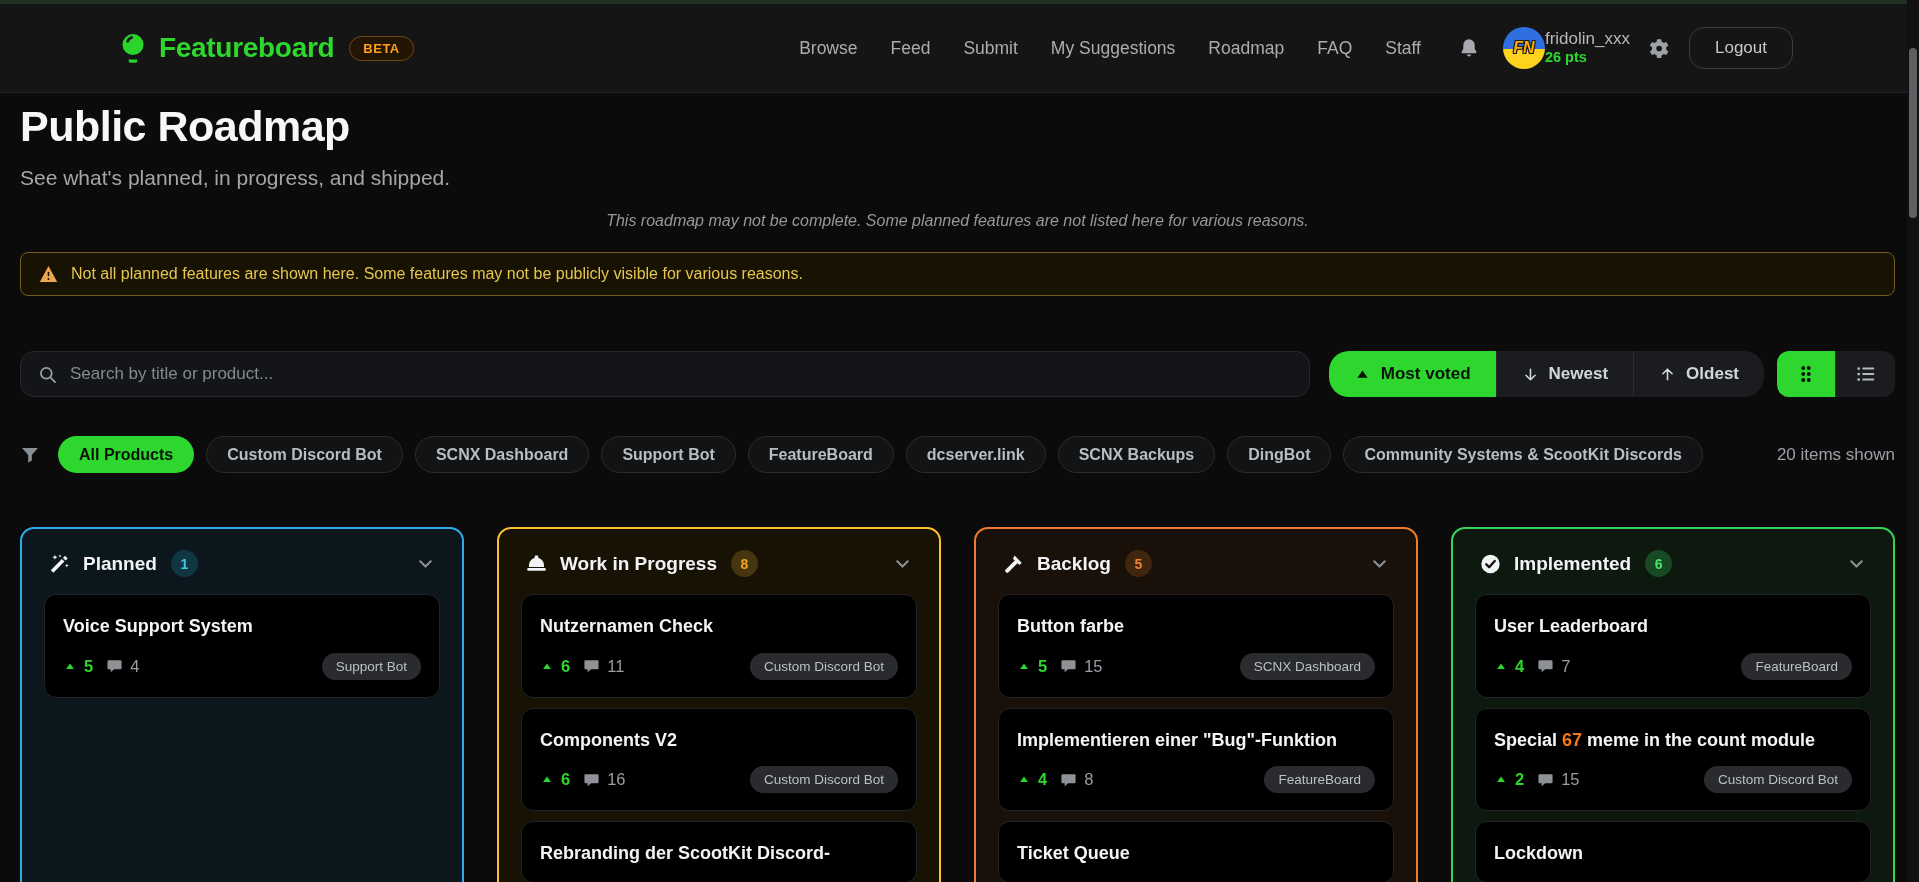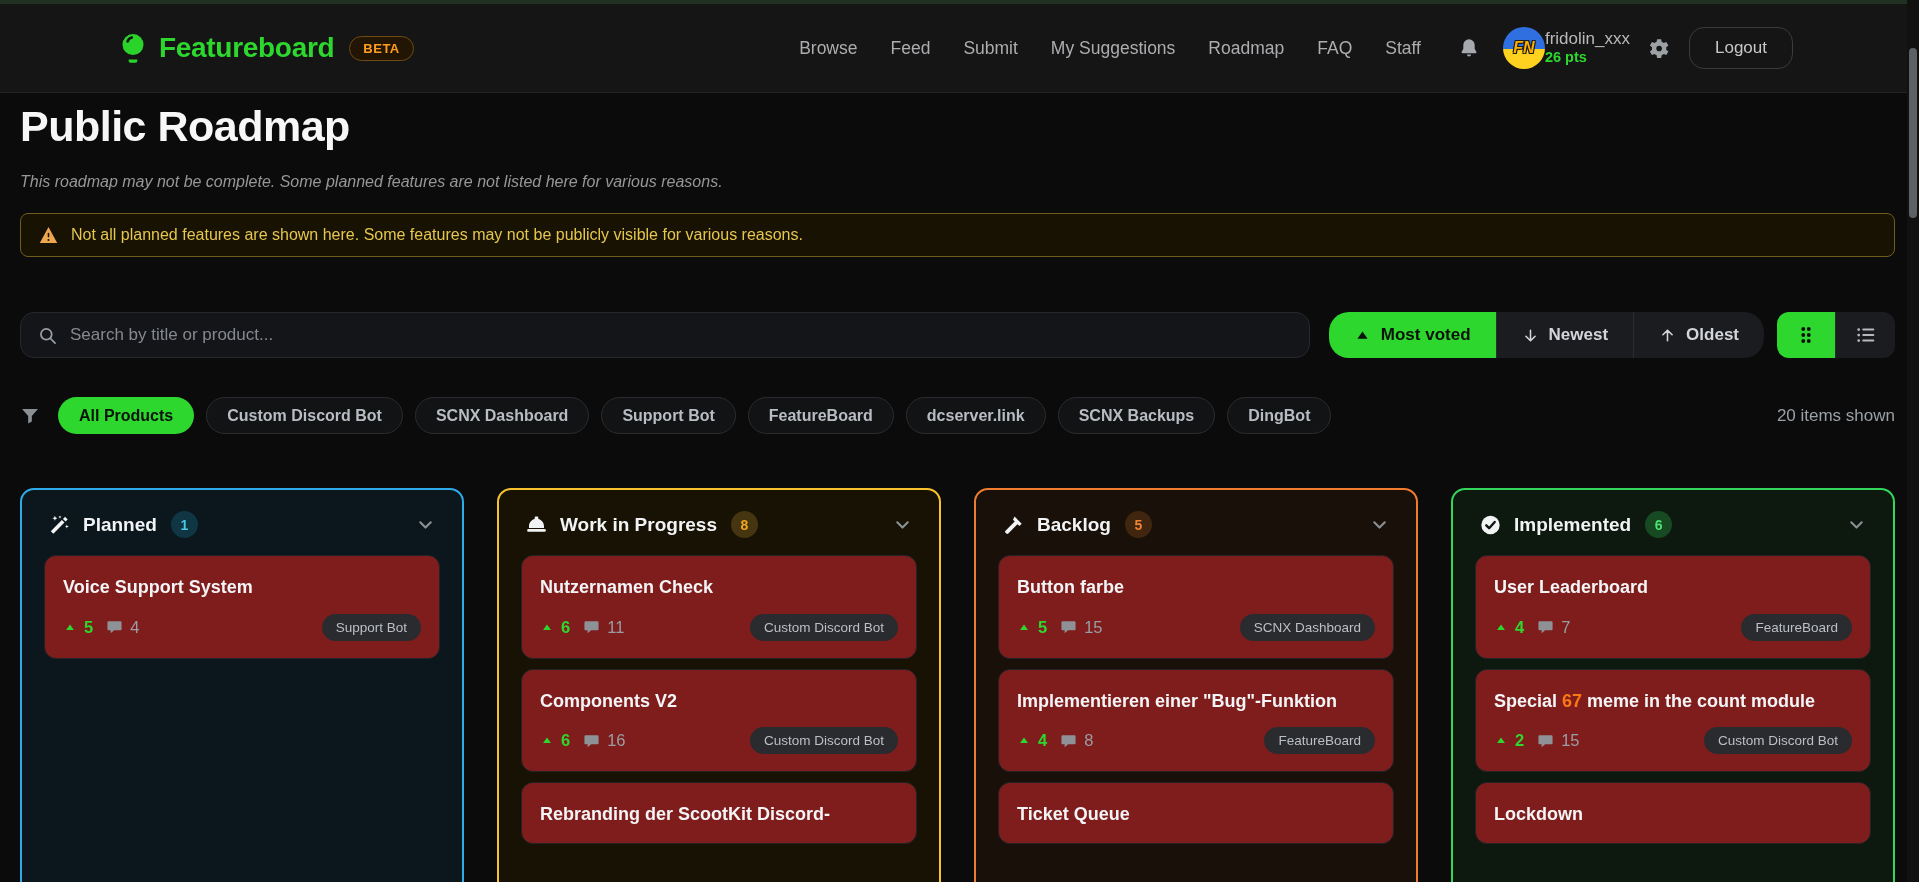--- a/index.html
+++ b/index.html
@@ -190,6 +190,7 @@
 
 <main class="main">
   <h1 class="page-title">Public Roadmap</h1>
+  <div class="page-subtitle">See what's planned, in progress, and shipped.</div>
   <div class="page-disclaimer">This roadmap may not be complete. Some planned features are not listed here for various reasons.</div>
 
   <div class="warning-banner">

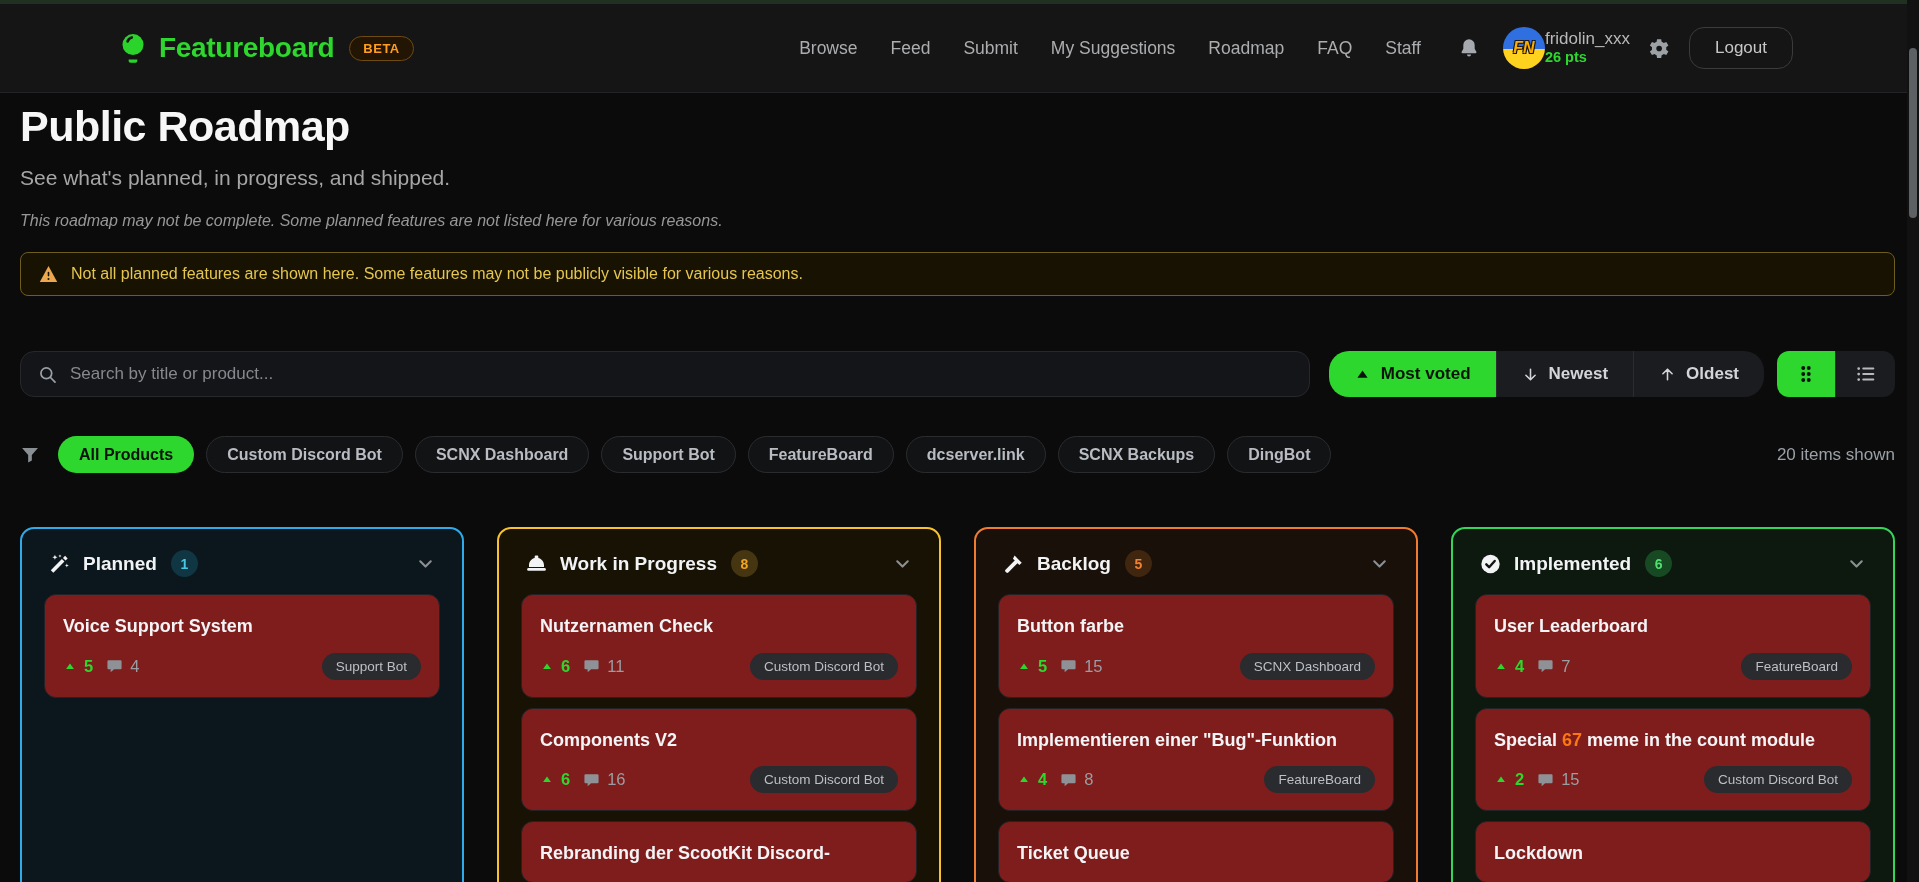--- a/index.html
+++ b/index.html
@@ -53,7 +53,7 @@
   .main { padding:0 24px 0 20px; }
   .page-title { font-size:43px; font-weight:700; color:#f7f7f7; margin-top:9px; letter-spacing:-0.5px; }
   .page-subtitle { font-size:21px; color:#a6a6a6; margin-top:15px; }
-  .page-disclaimer { font-size:16px; font-style:italic; color:#979797; margin-top:22px; }
+  .page-disclaimer { font-size:16px; font-style:italic; color:#979797; margin-top:22px;text-align:center; }
 
   .warning-banner {
     margin-top:22px; display:flex; align-items:flex-end; gap:13px;

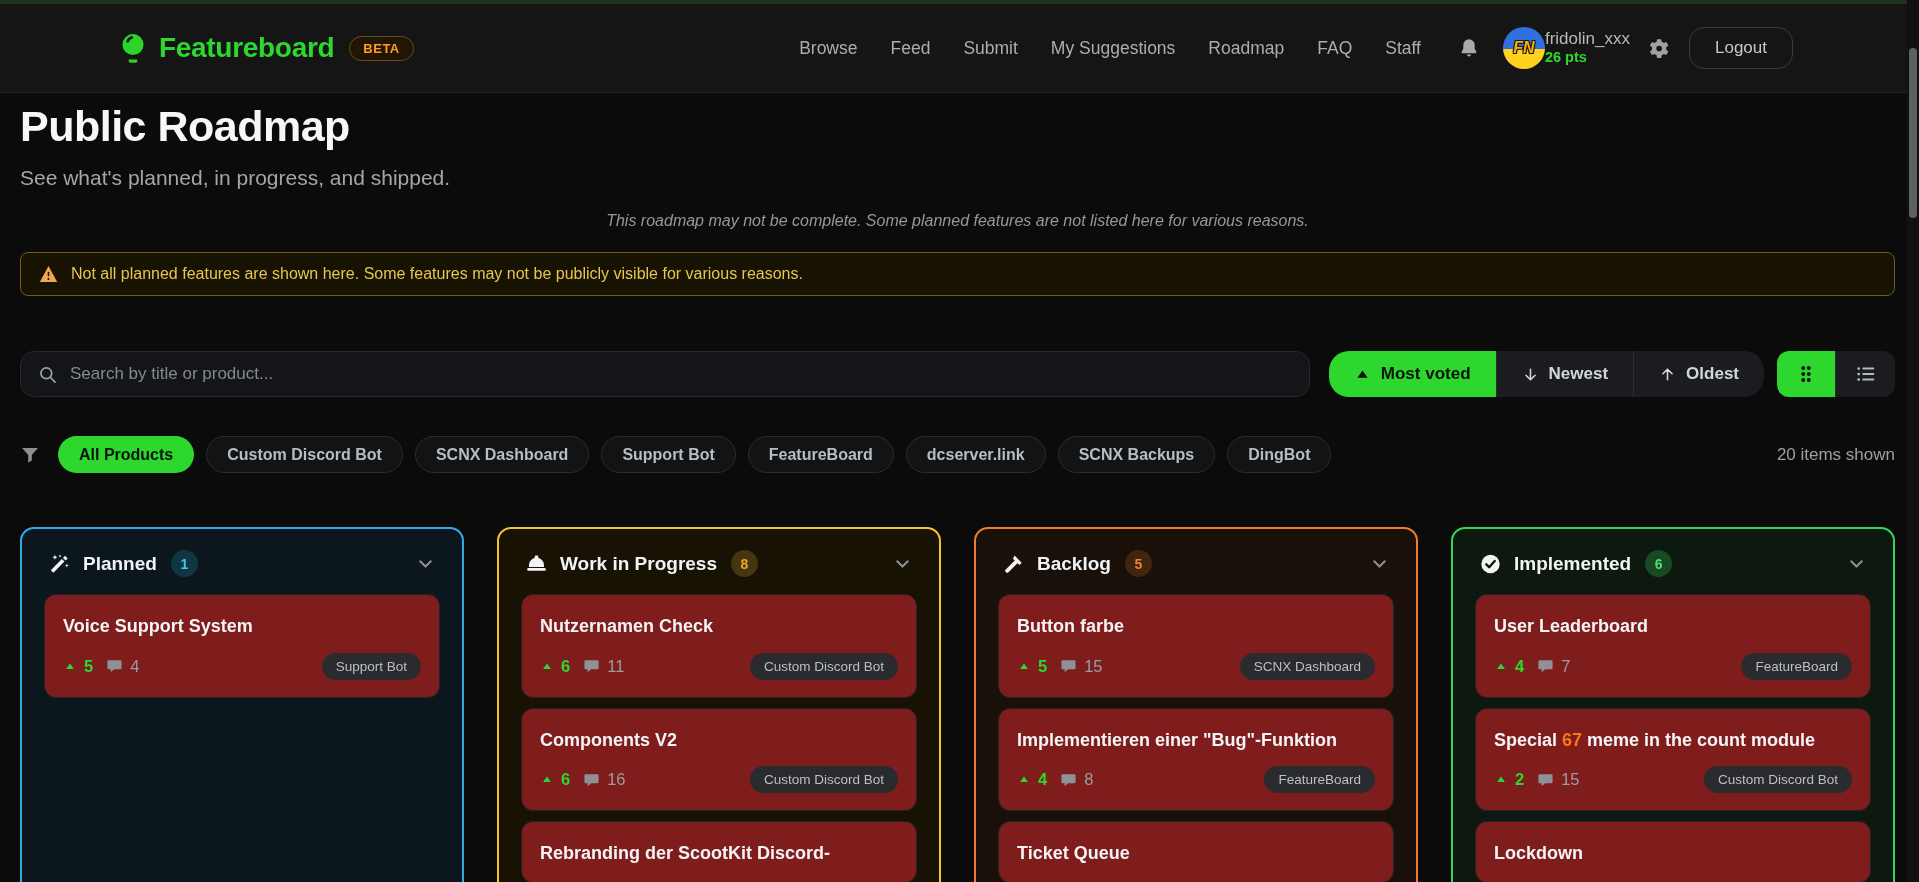--- a/index.html
+++ b/index.html
@@ -279,6 +279,7 @@
         <button class="pill">dcserver.link</button>
         <button class="pill">SCNX Backups</button>
         <button class="pill">DingBot</button>
+        <button class="pill">Community Systems &amp; ScootKit Discords</button>
       </div>
     <span class="items-shown">20 items shown</span>
   </div>

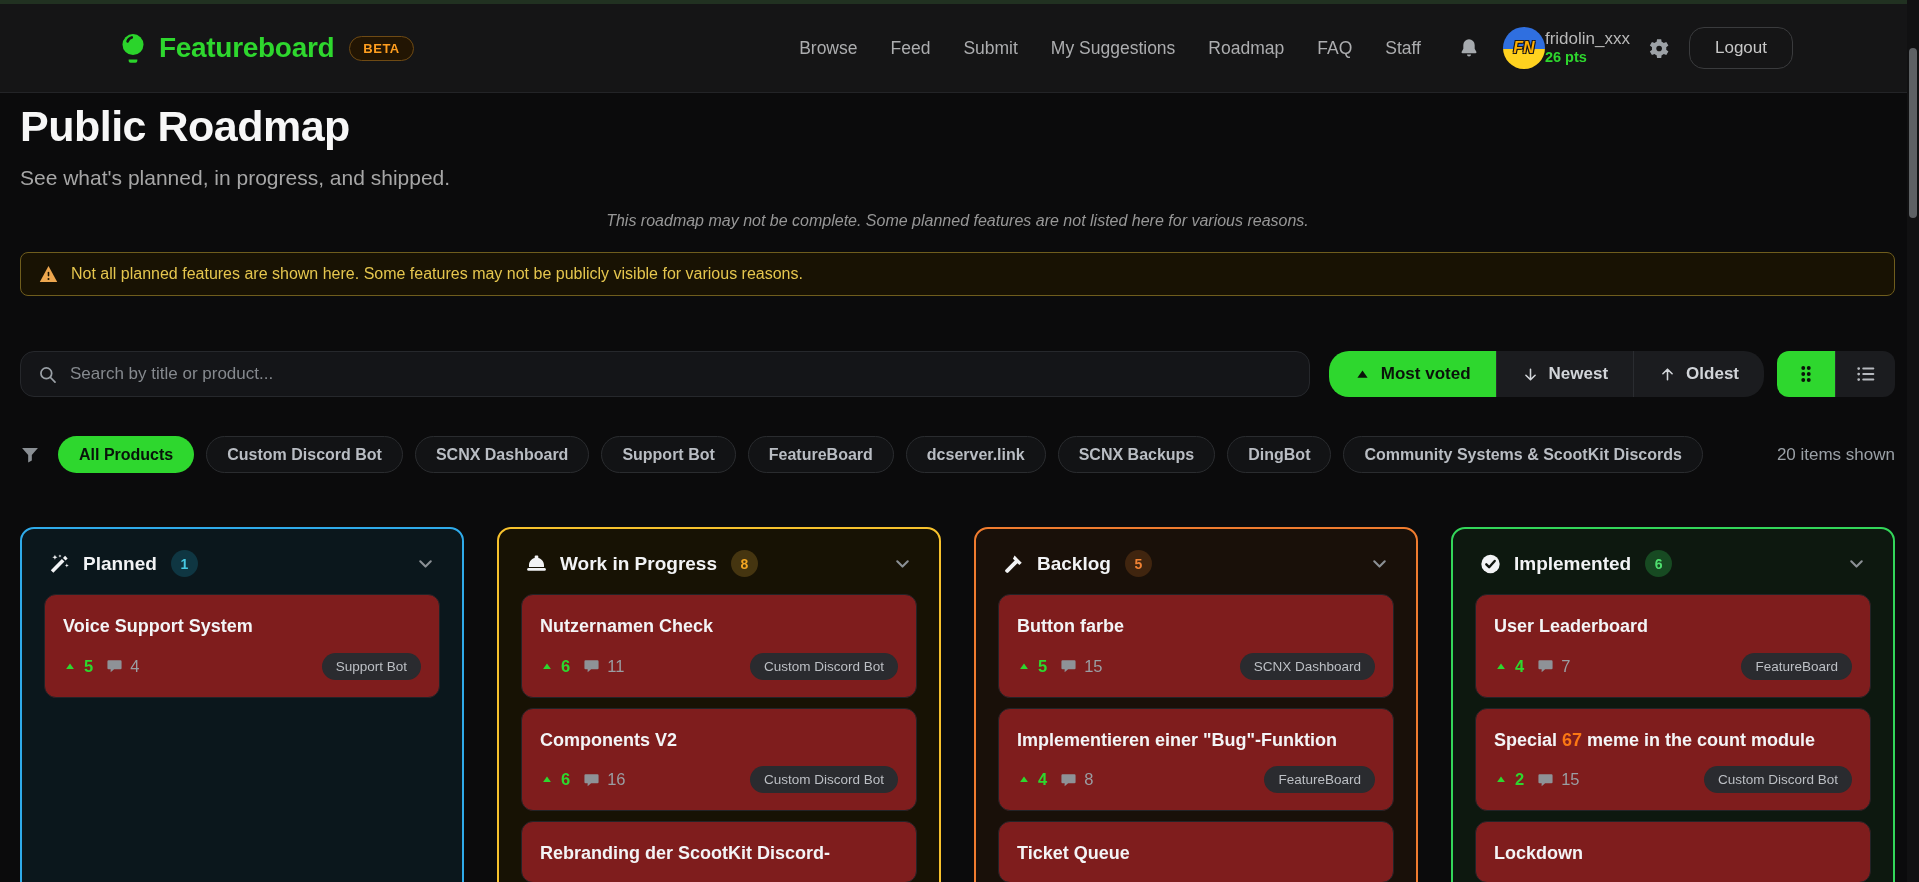--- a/index.html
+++ b/index.html
@@ -123,7 +123,7 @@
   }
   .col-chevron { margin-left:auto; width:21px; height:21px; color:#8b9095; cursor:pointer; }
   .card {
-    background:#7f1d1d; border:1px solid #232327; border-radius:12px;
+    background:#000000; border:1px solid #232327; border-radius:12px;
     padding:20px 18px 17px; margin-bottom:10px; cursor:pointer;
   }
   .card-title { font-size:18px; font-weight:700; color:#f3f4f6; line-height:1.25; }

